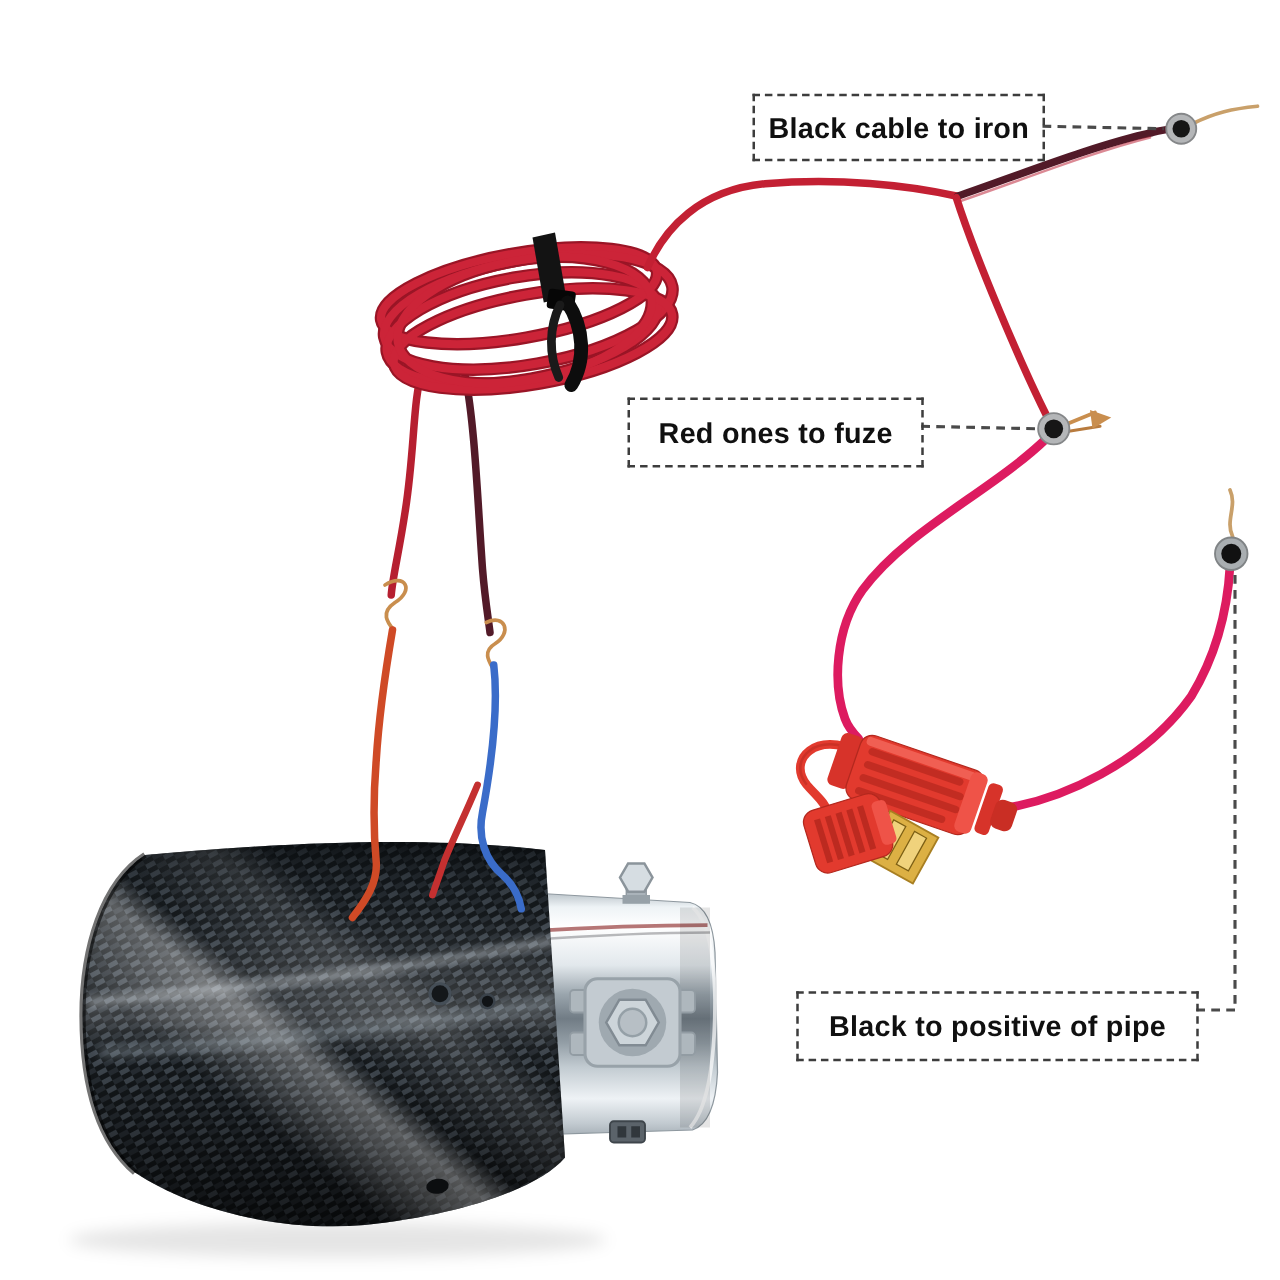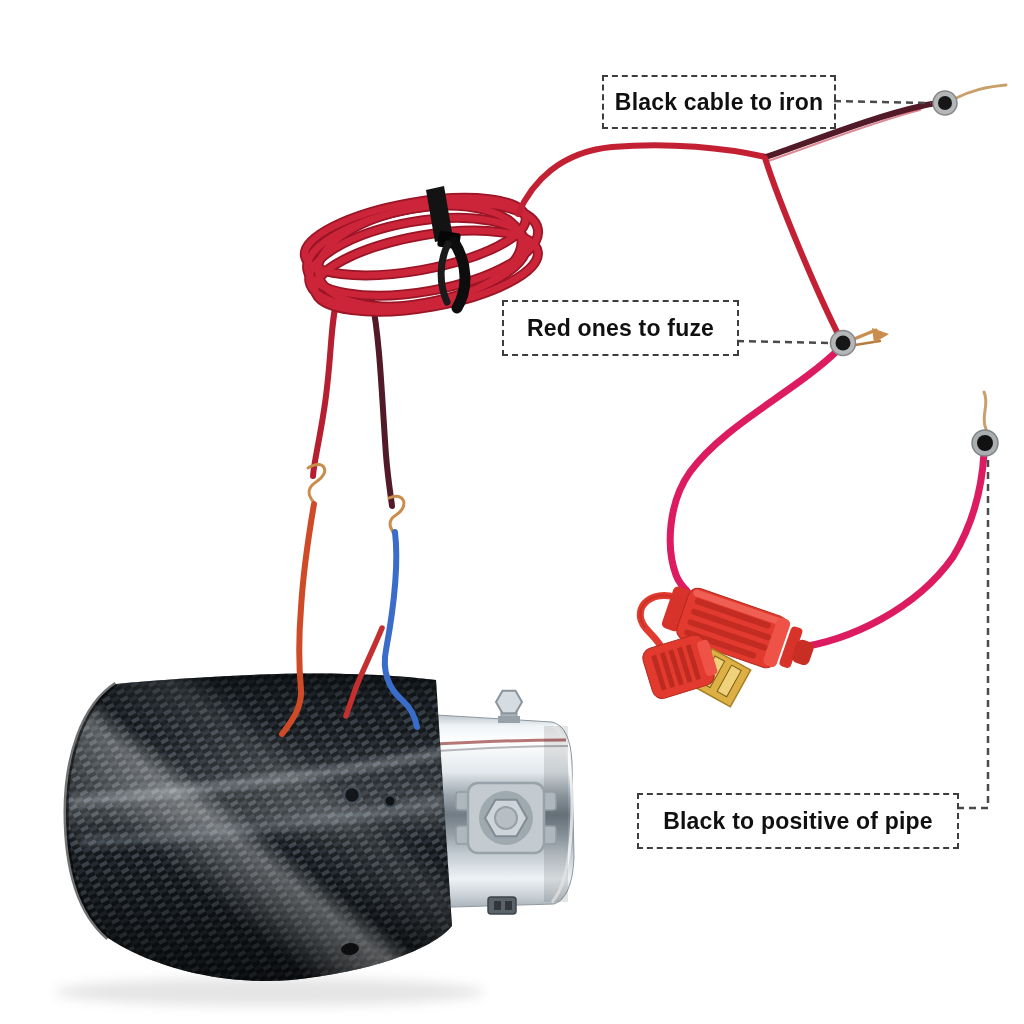--- a/index.html
+++ b/index.html
@@ -15,7 +15,7 @@
     white-space:nowrap;
   }
   #callout-black{left:582px;top:75px;width:230px;height:50px;}
-  #callout-red{left:482px;top:300px;width:233px;height:52px;}
+  #callout-red{left:482px;top:318px;width:233px;height:52px;}
   #callout-fuze{left:617px;top:793px;width:318px;height:52px;}
 </style>
 </head>

